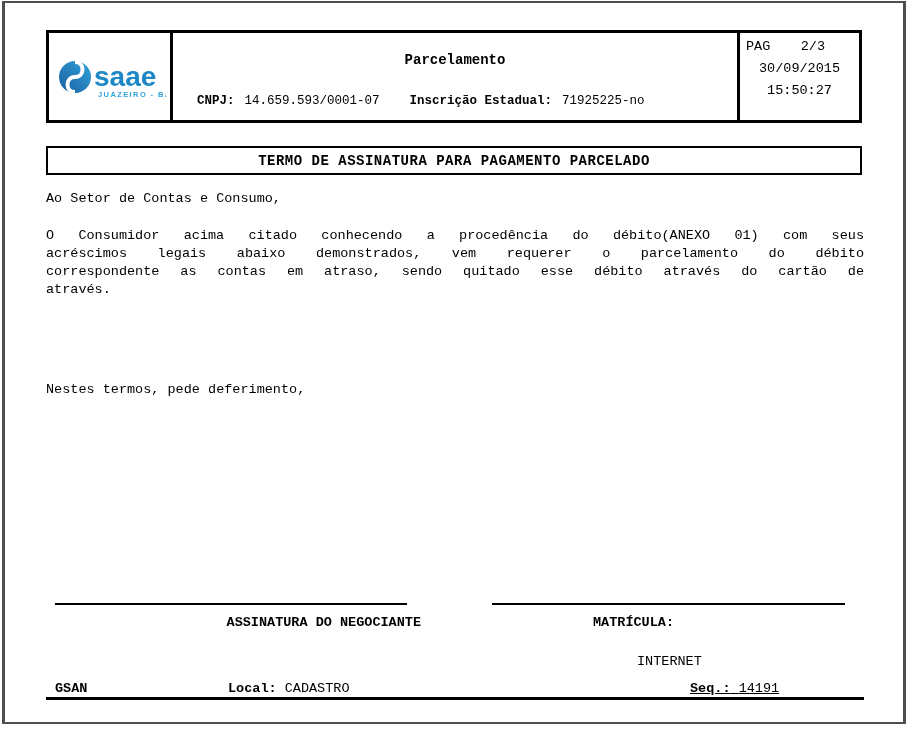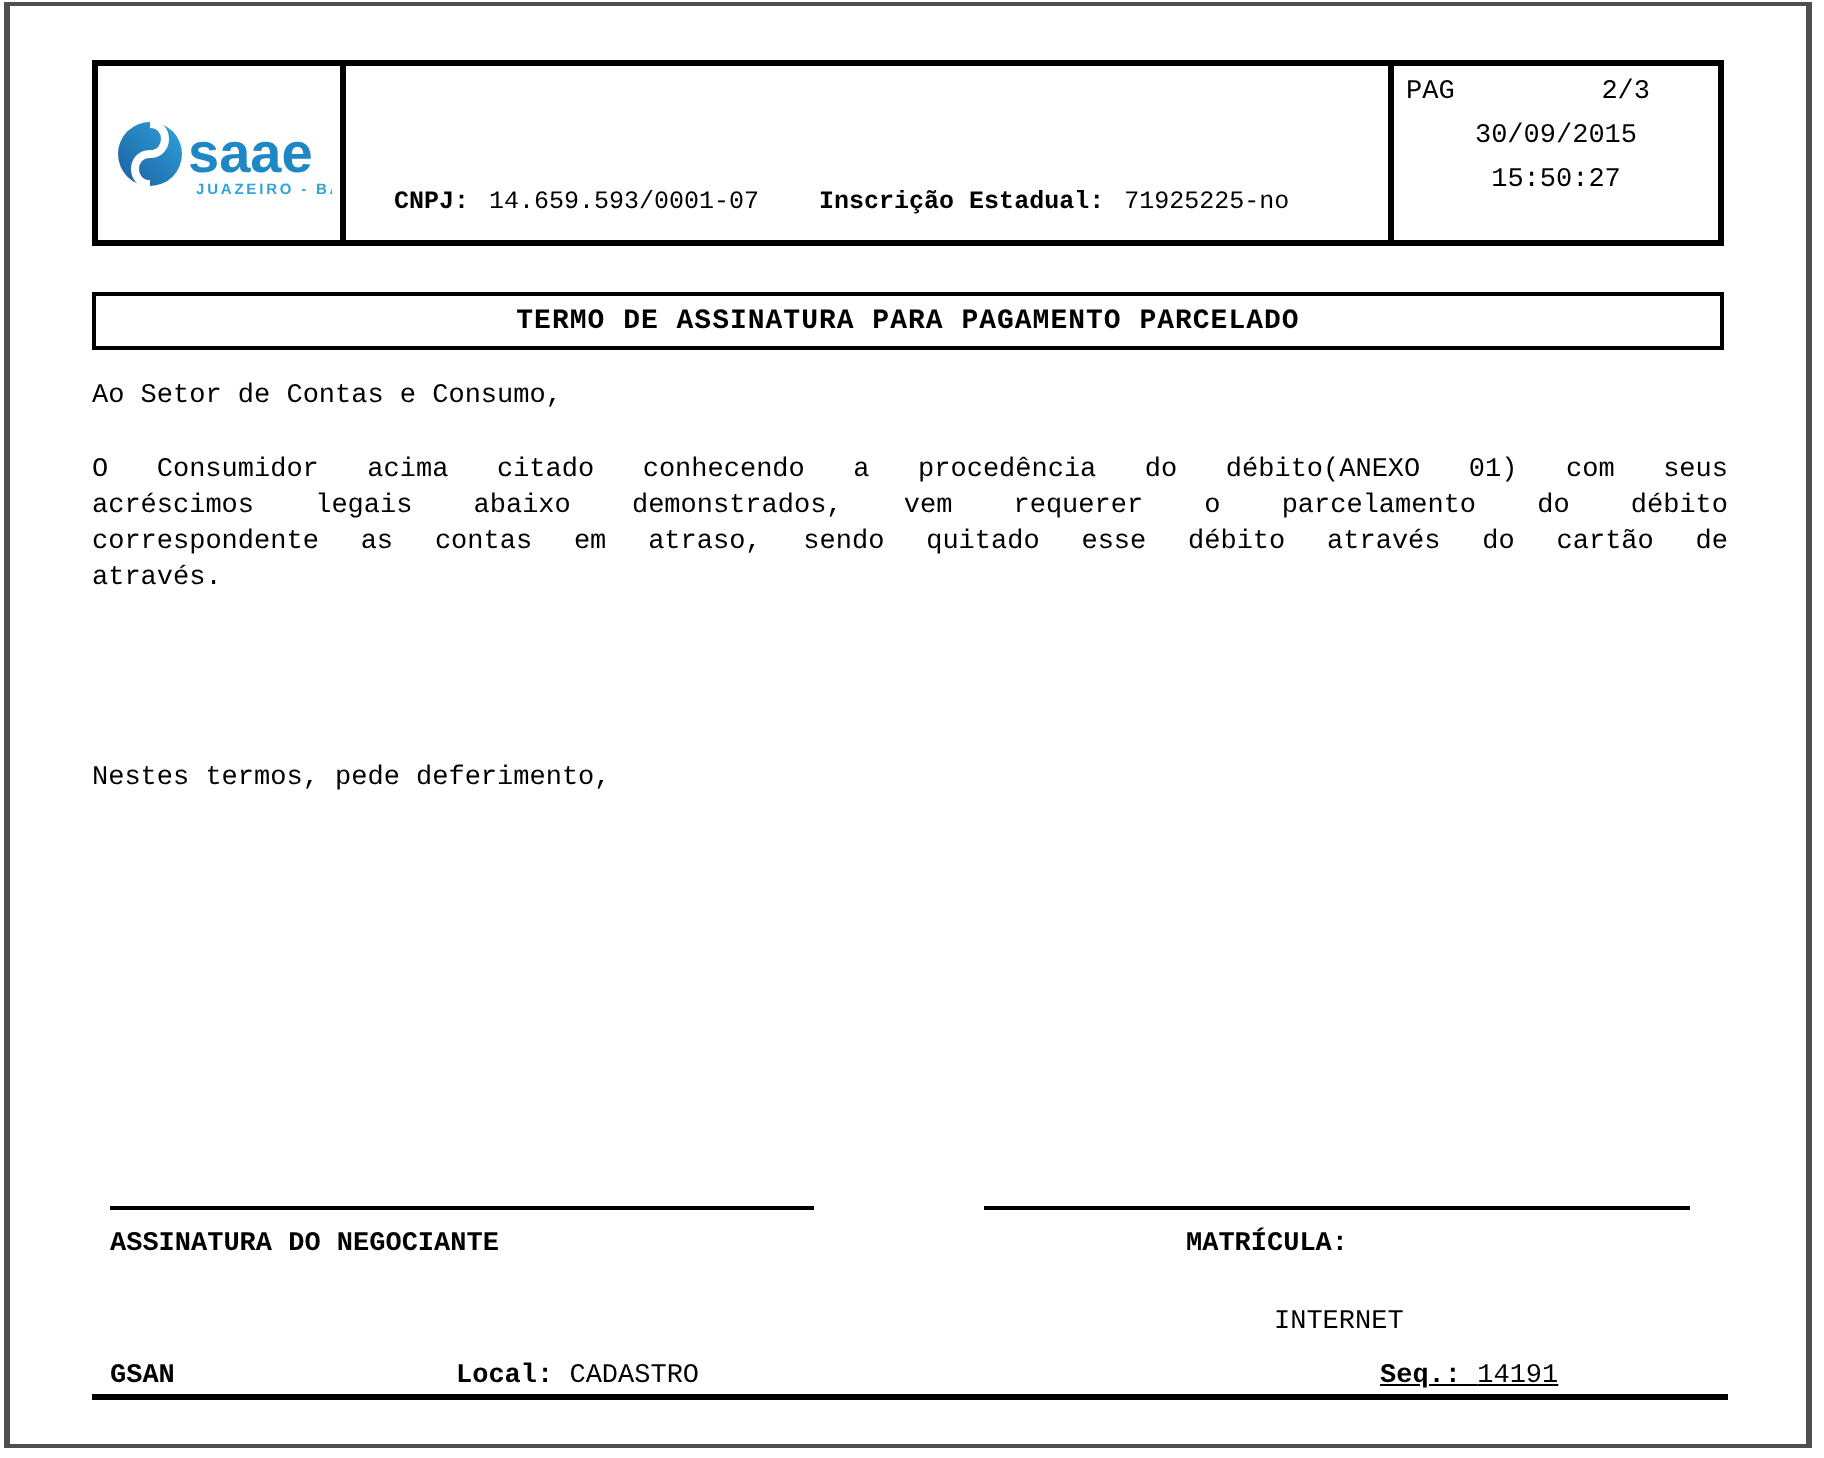--- a/index.html
+++ b/index.html
@@ -27,7 +27,7 @@
   .cnpj-row b { font-weight:bold; }
   .ie-group { margin-left:30px; }
   .lbl-gap { display:inline-block; width:10px; }
-  .pag-cell { width:165px; border-left:3px solid #000; padding:3px 6px 0 6px; font-size:13.5px; line-height:22px; }
+  .pag-cell { width:122px; border-left:3px solid #000; padding:3px 6px 0 6px; font-size:13.5px; line-height:22px; }
   .pag-line1 { display:flex; justify-content:space-between; padding-right:28px; }
   .pag-line2, .pag-line3 { text-align:center; }
 

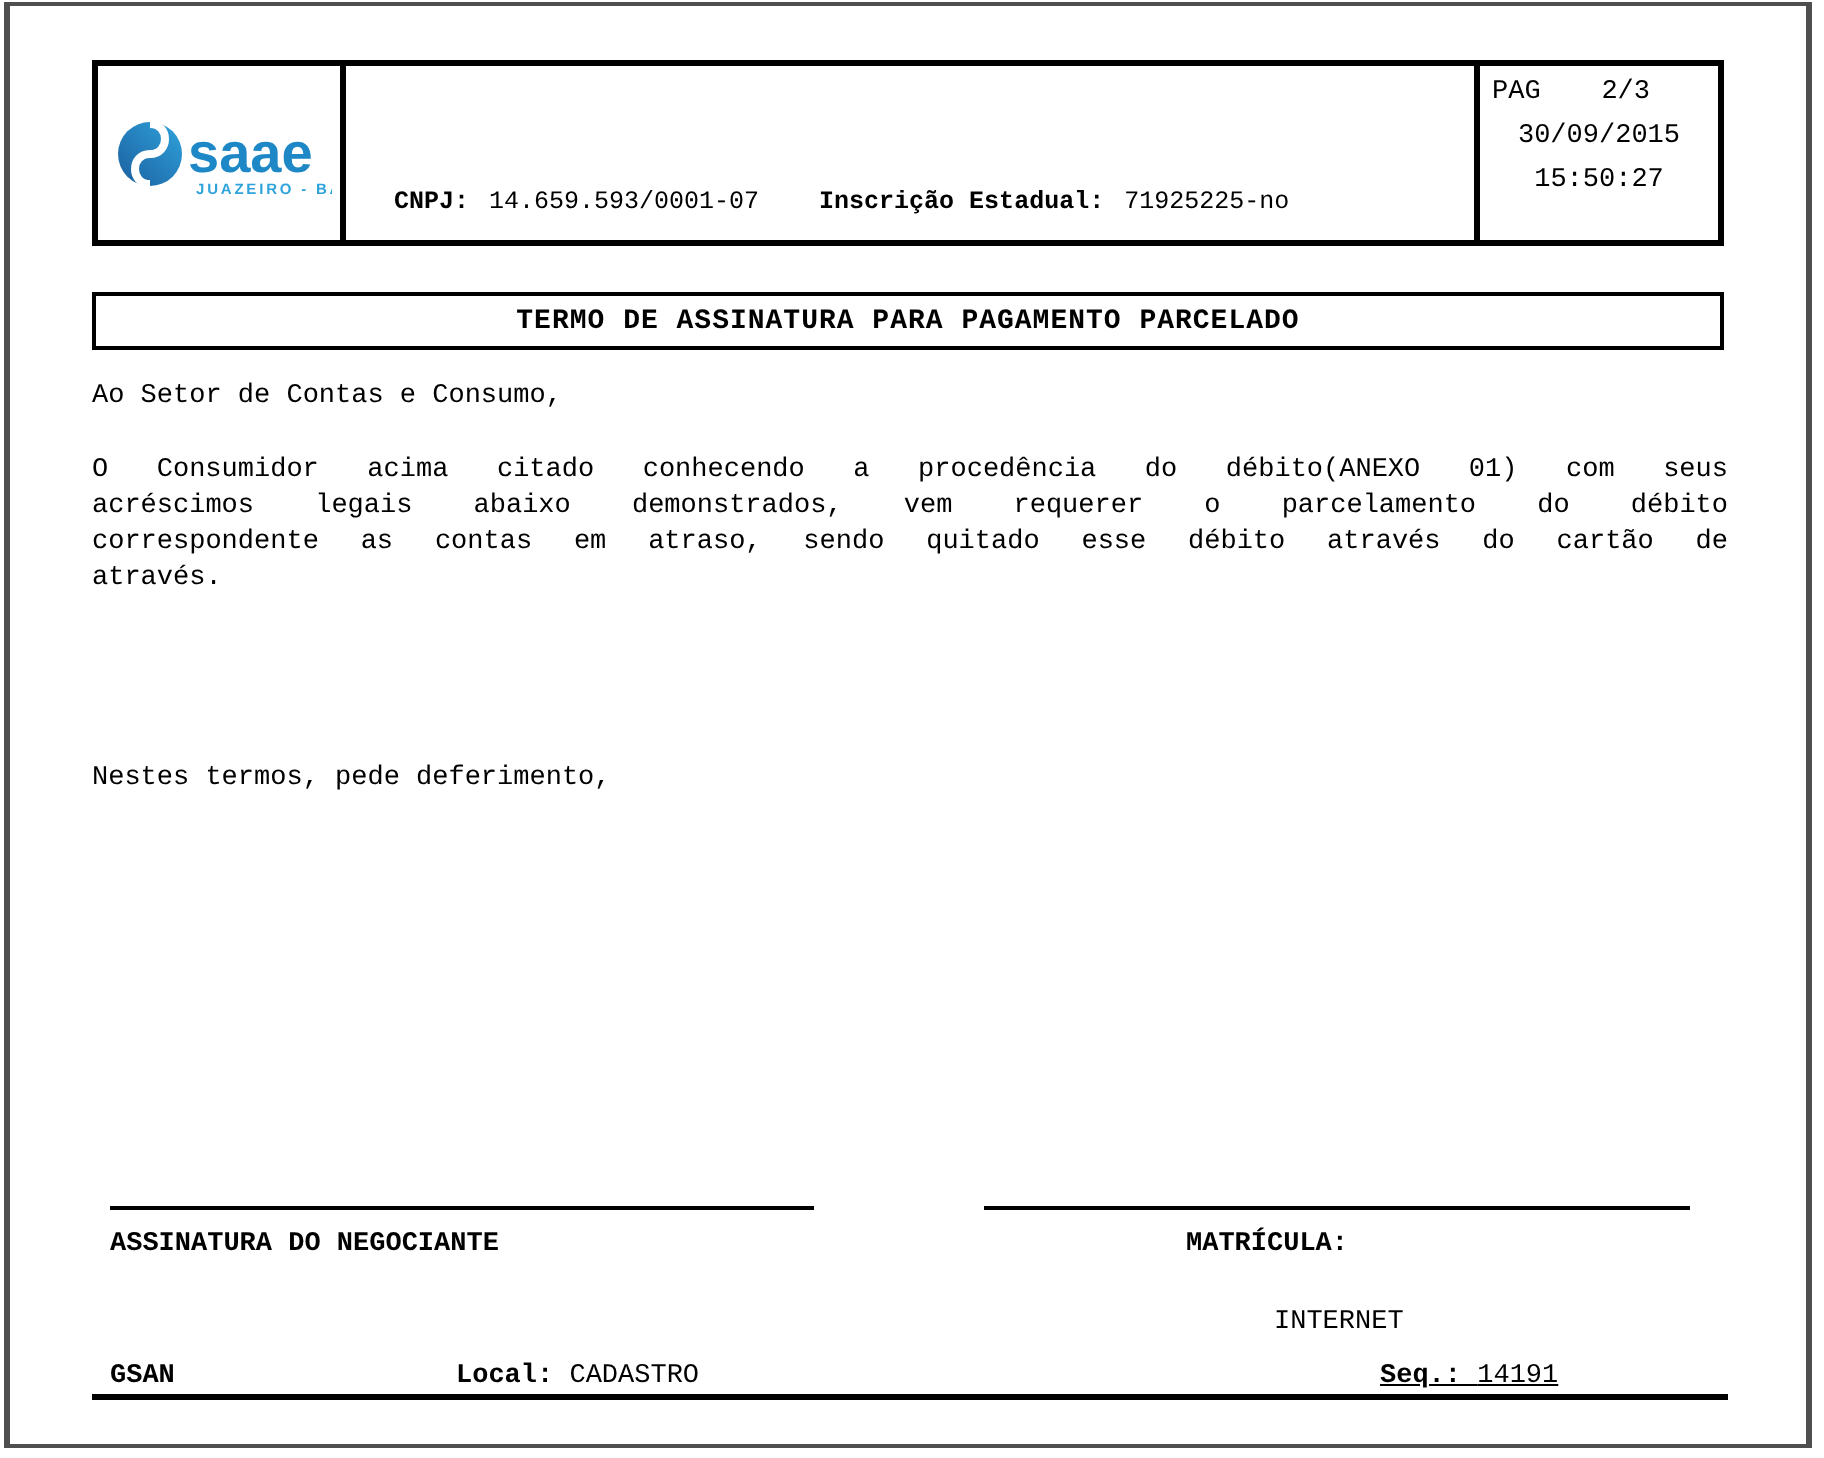--- a/index.html
+++ b/index.html
@@ -84,6 +84,7 @@
     </div>
 
     <div class="main-cell">
+      <div class="parc-title">Parcelamento</div>
       <div class="cnpj-row">
         <b>CNPJ:</b><span class="lbl-gap"></span><span>14.659.593/0001-07</span><span class="ie-group"><b>Inscrição Estadual:</b><span class="lbl-gap"></span><span>71925225-no</span></span>
       </div>

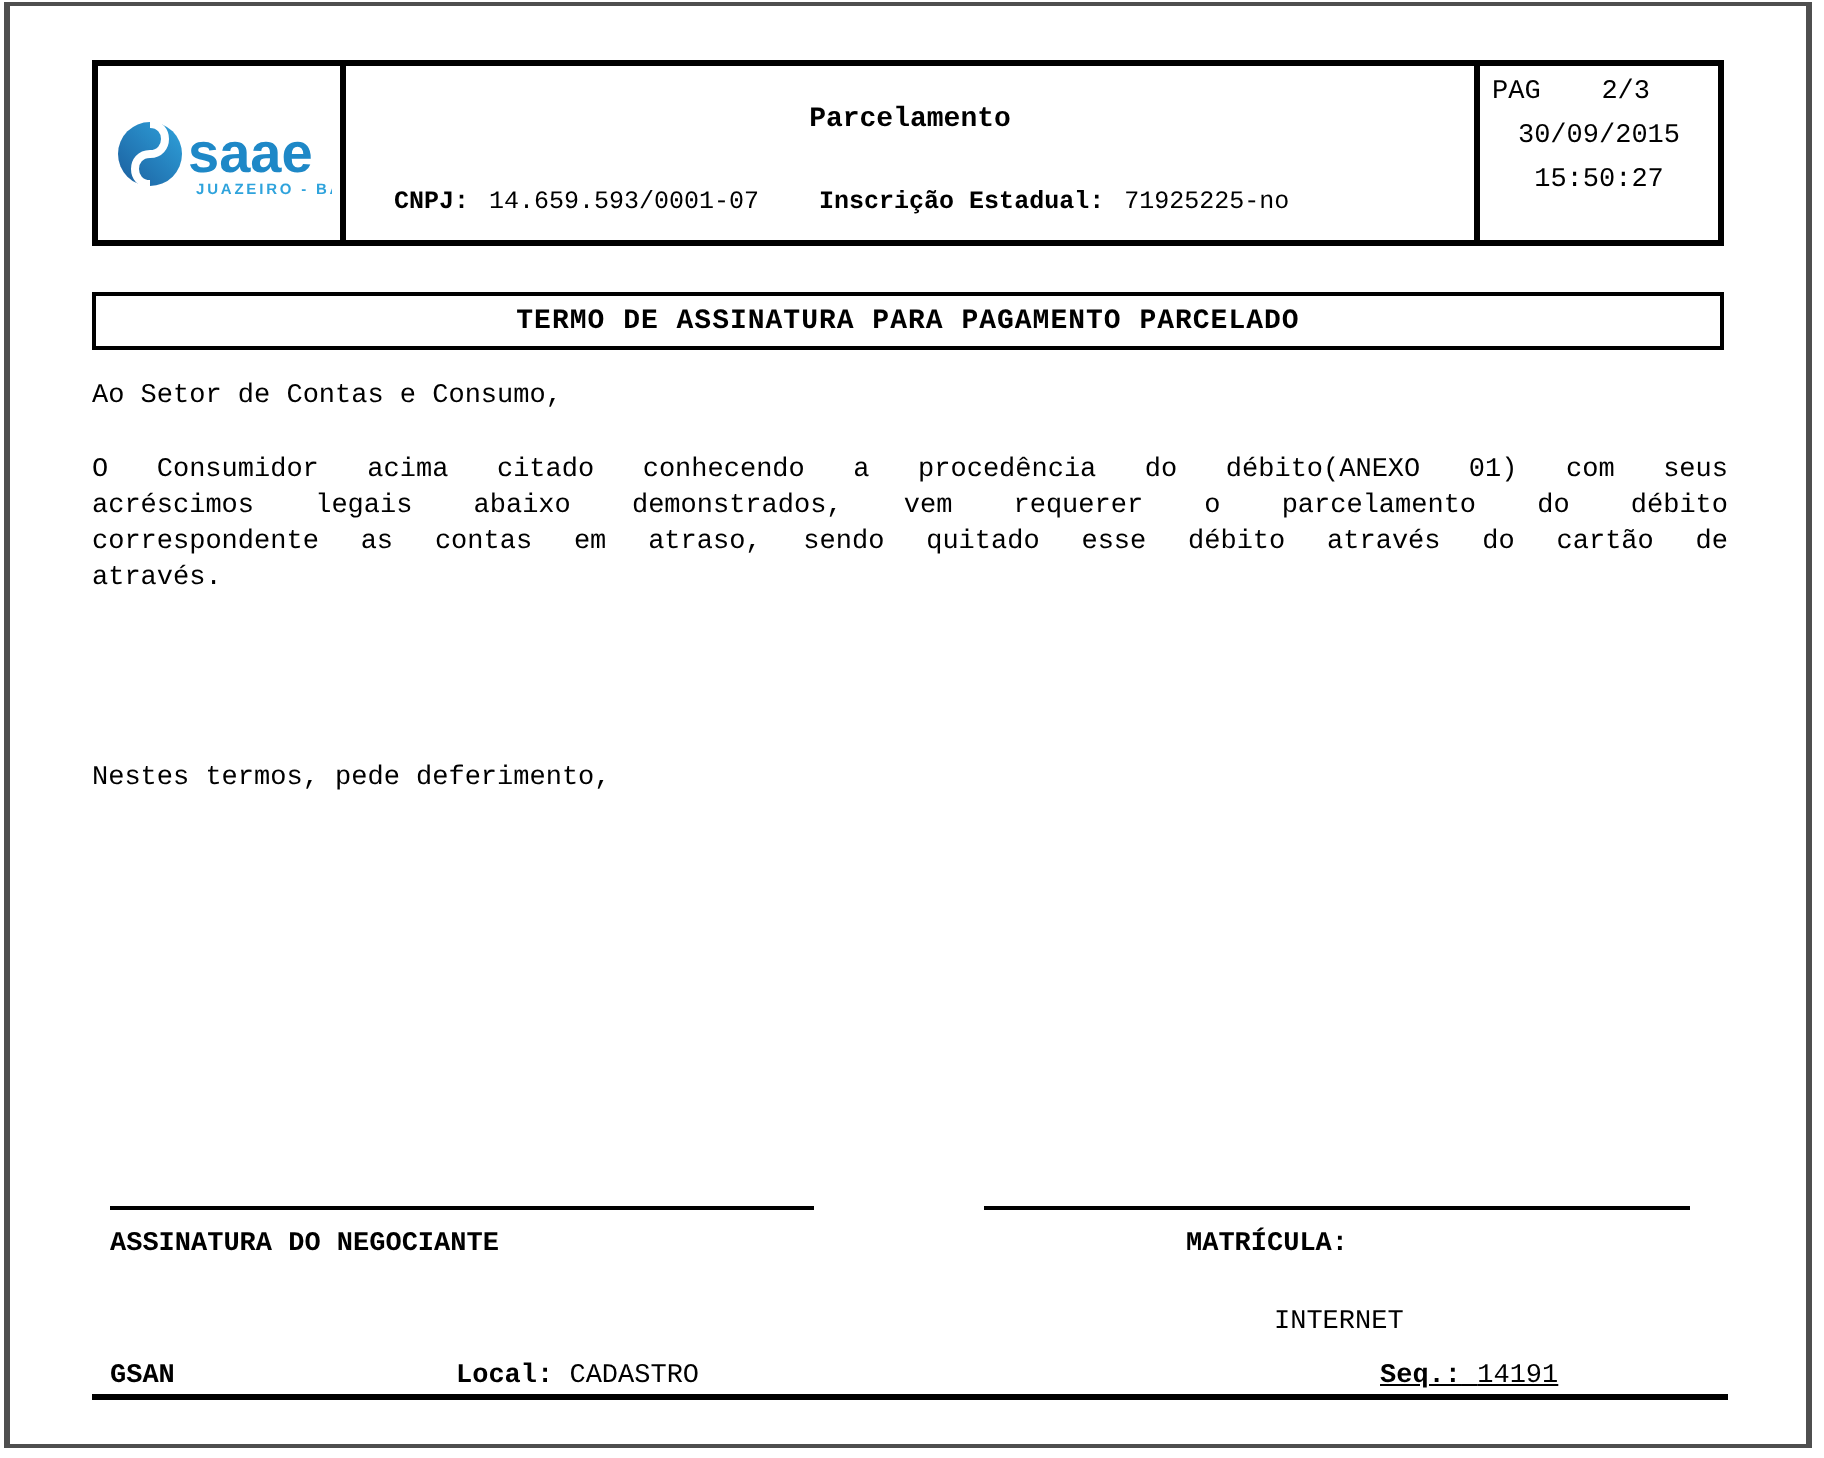--- a/index.html
+++ b/index.html
@@ -48,7 +48,7 @@
   .sig-line { position:absolute; top:603px; height:2px; background:#000; }
   .sig-line.left  { left:55px;  width:352px; }
   .sig-line.right { left:492px; width:353px; }
-  .sig-label { position:absolute; left:55px; top:615px; width:352px; text-align:left; font-weight:bold; font-size:13.5px; }
+  .sig-label { position:absolute; left:69px; top:615px; width:352px; text-align:right; font-weight:bold; font-size:13.5px; }
   .mat-label { position:absolute; left:593px; top:615px; font-weight:bold; font-size:13.5px; }
   .mat-value { position:absolute; left:637px; top:654px; font-size:13.5px; }
 

